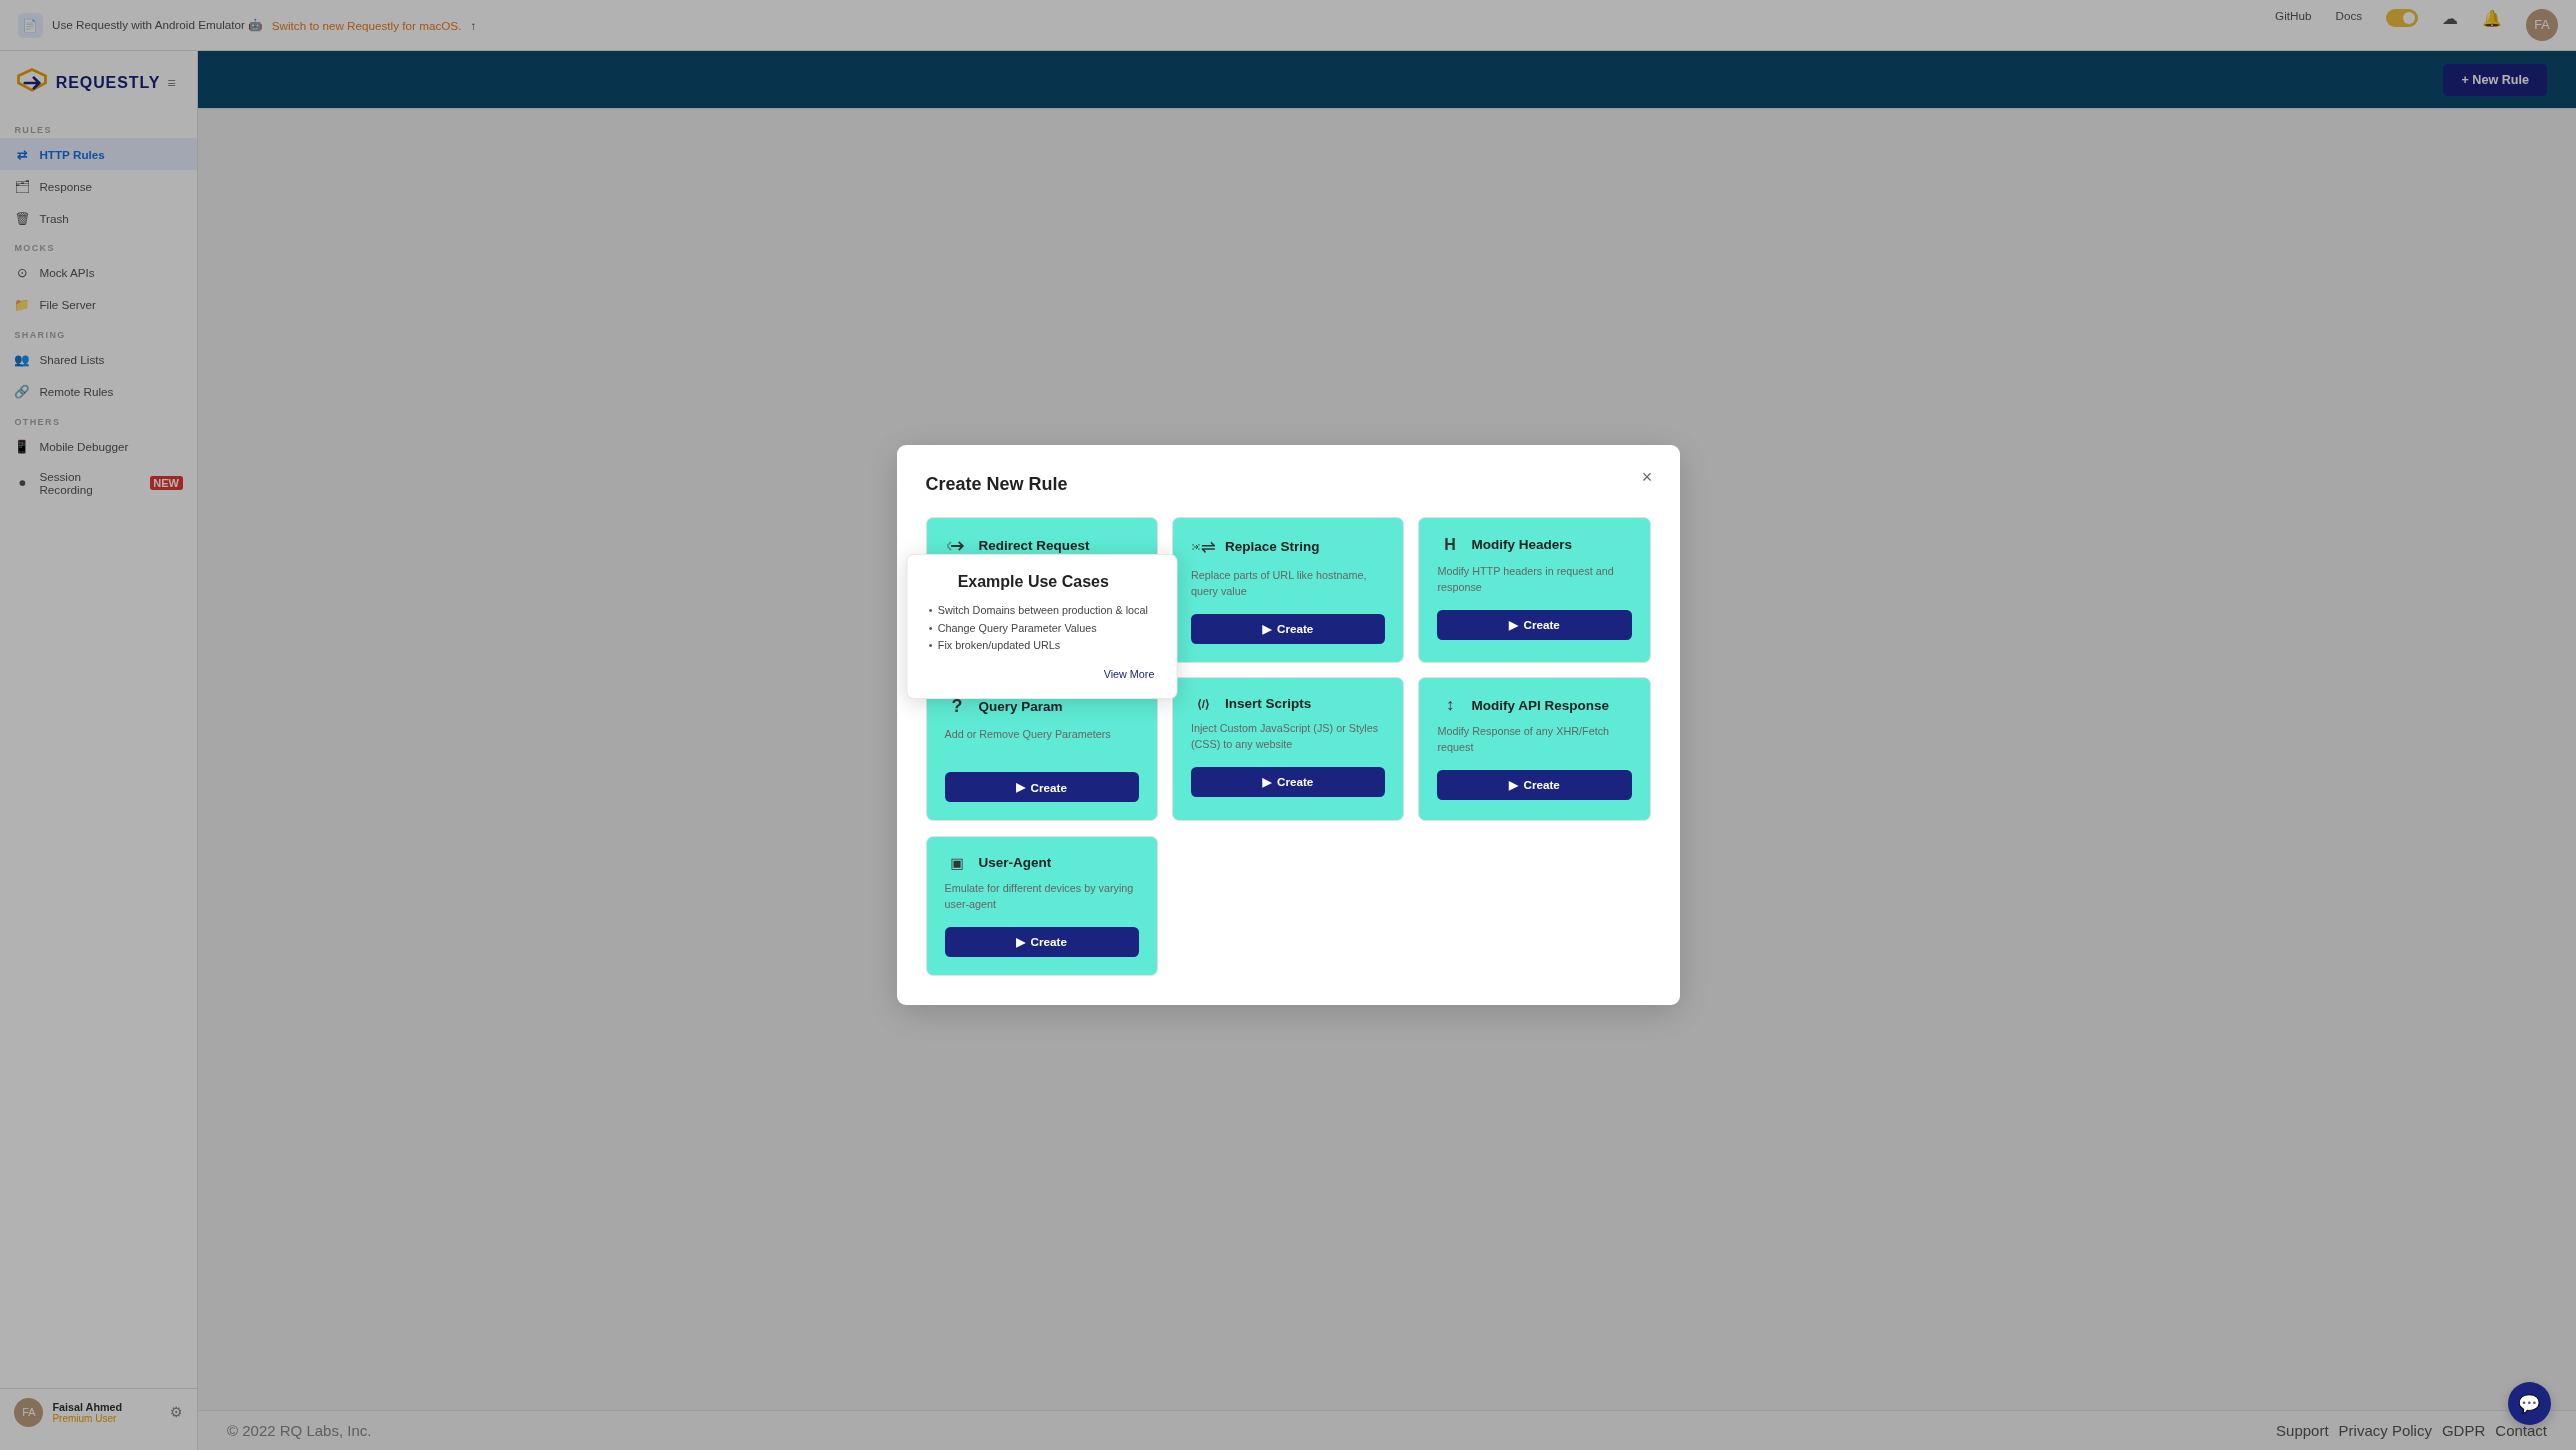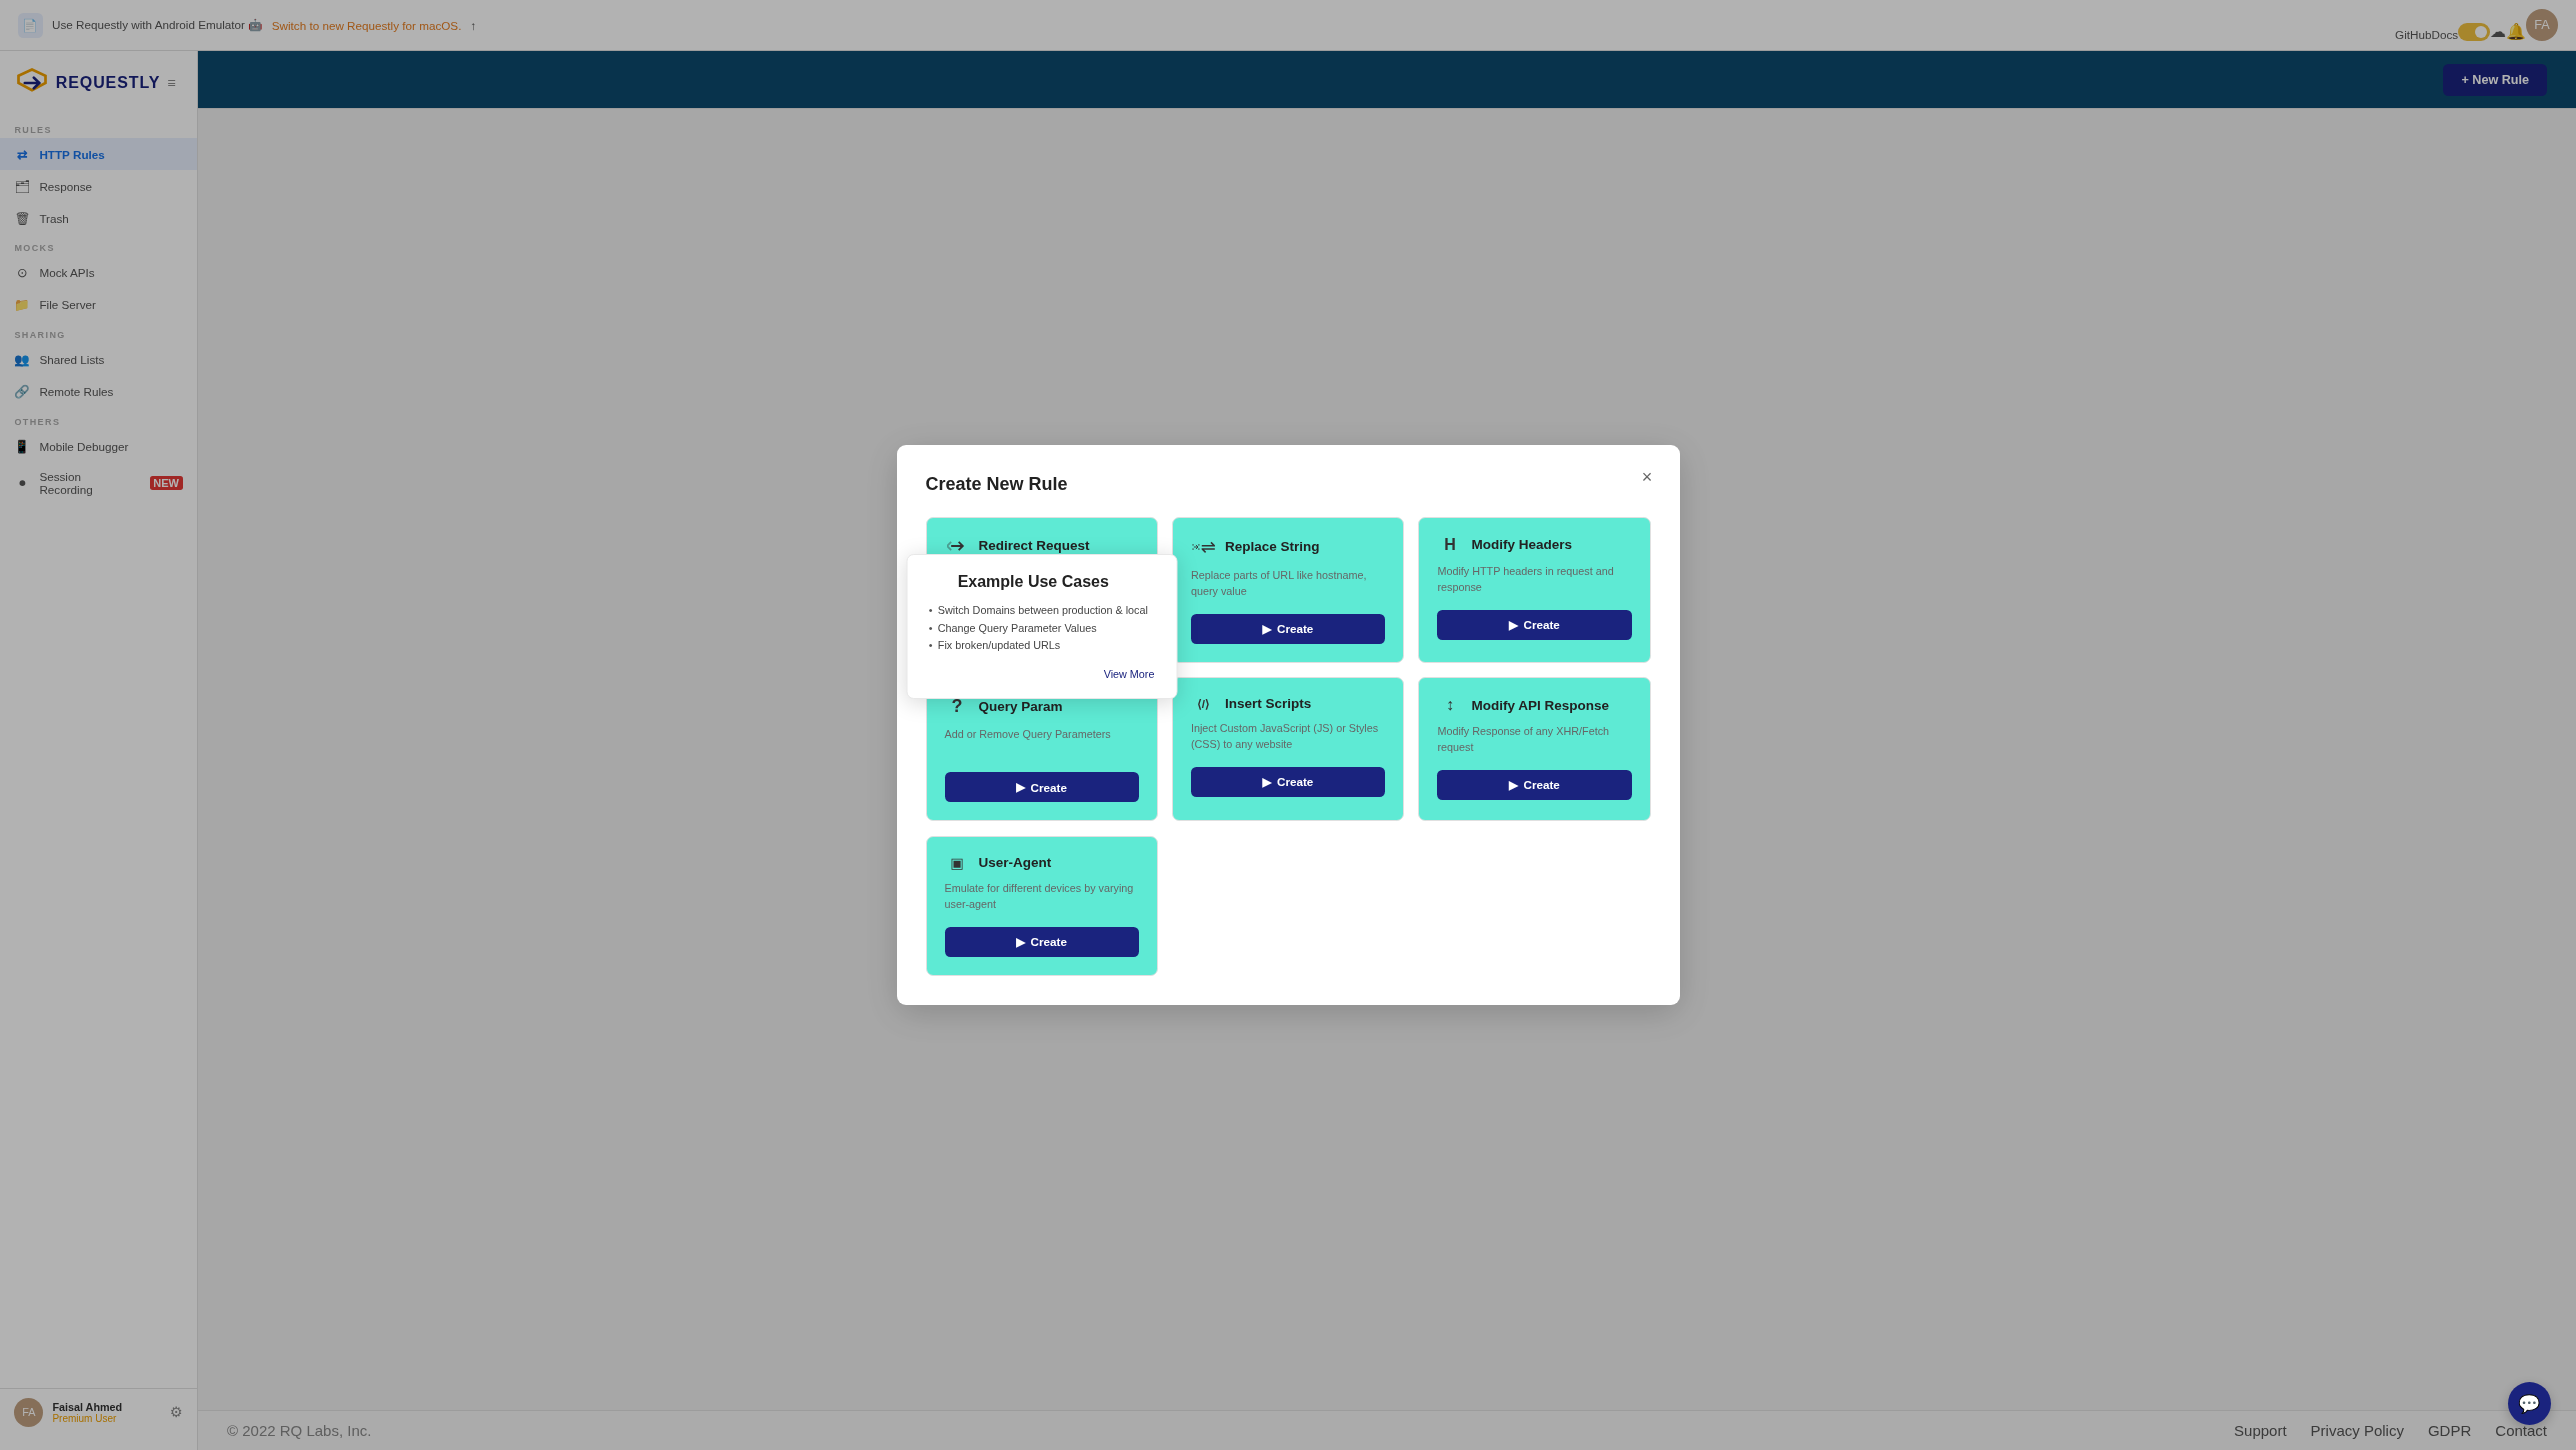--- a/index.html
+++ b/index.html
@@ -40,8 +40,8 @@
     }
     .topbar-actions {
       display: flex;
-      align-items: flex-end;
-      gap: 0;
+      align-items: flex-start;
+      gap: 24px;
       margin-left: 20px;
     }
     .topbar-actions a {

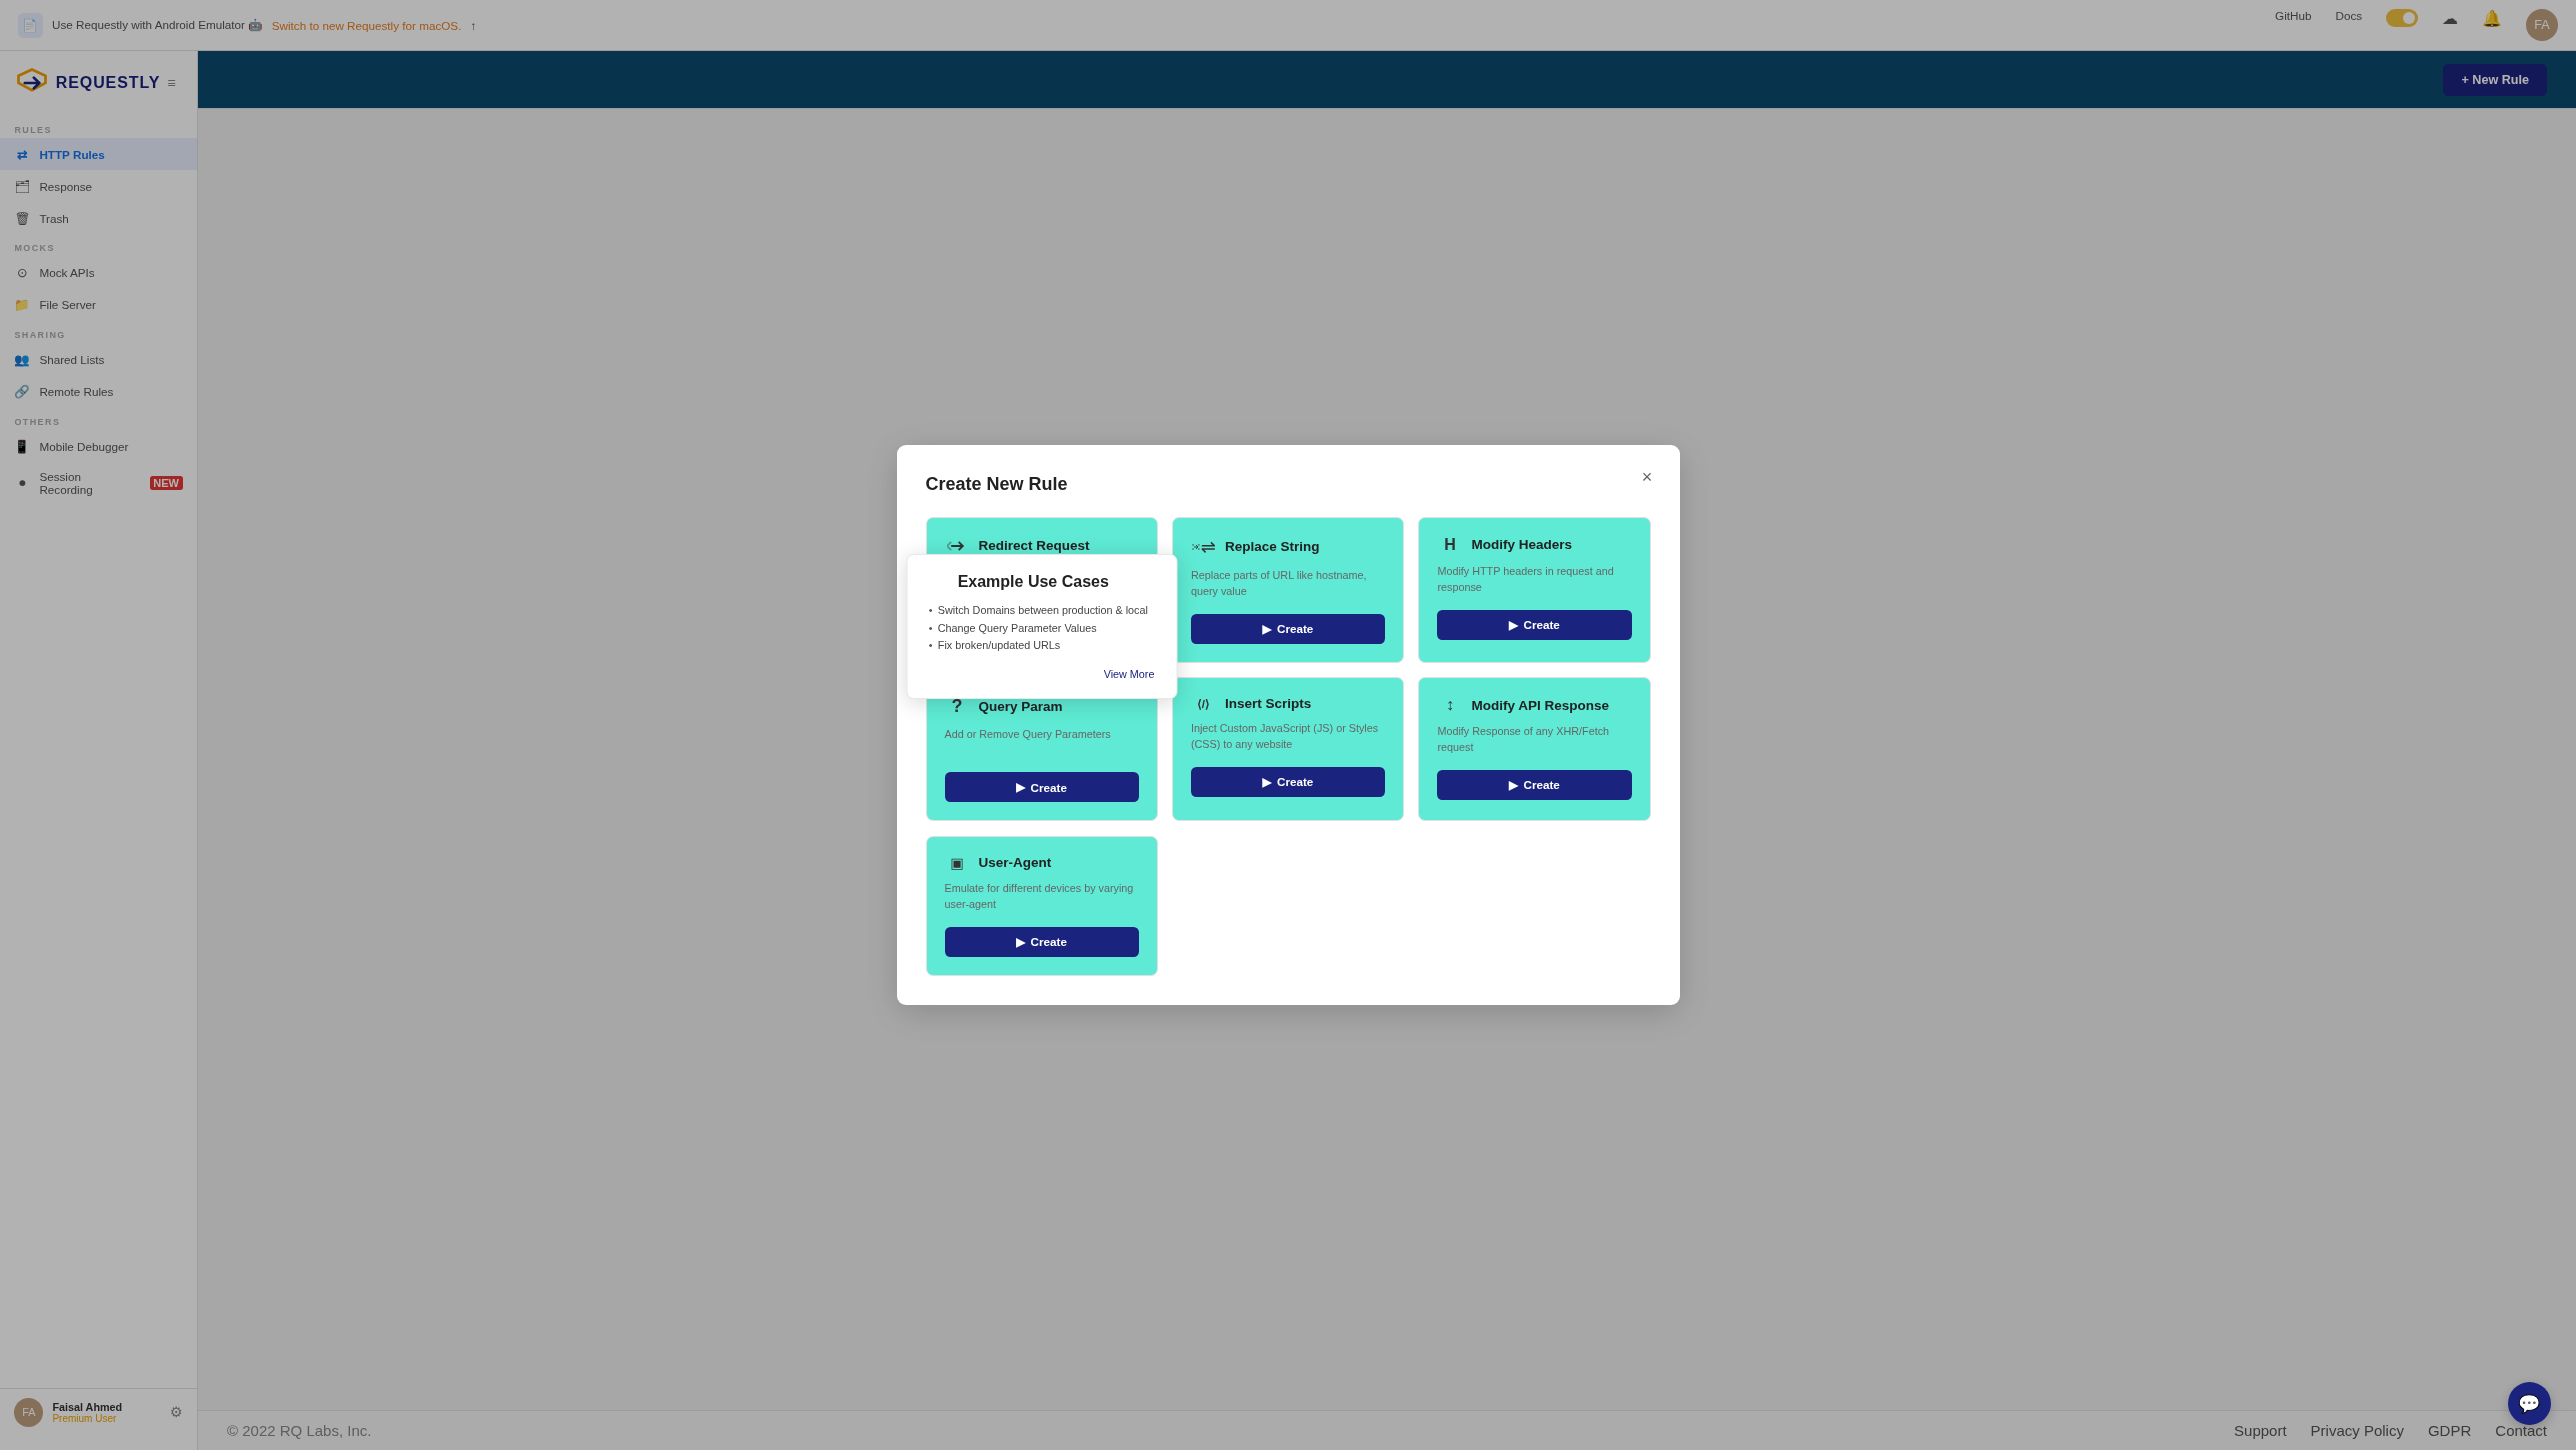--- a/index.html
+++ b/index.html
@@ -378,7 +378,7 @@
     }
     .footer-links {
       display: flex;
-      gap: 24px;
+      gap: 10px;
     }
     .footer-links a {
       color: #555;

